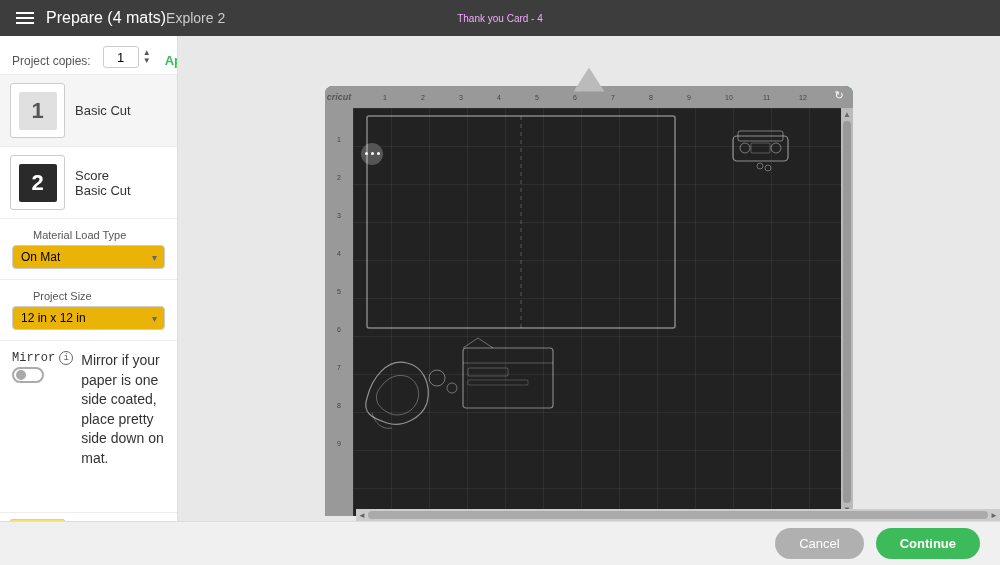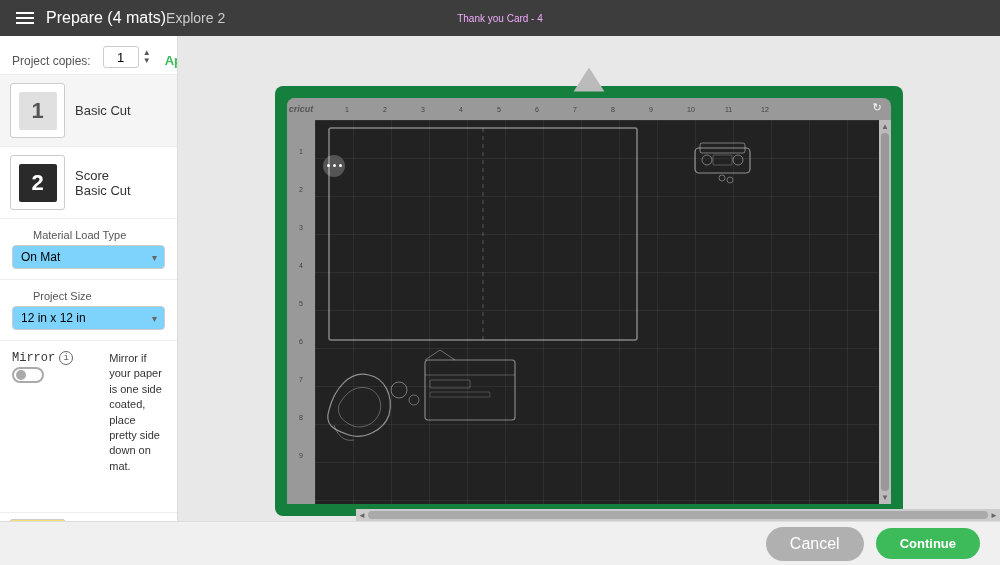--- a/index.html
+++ b/index.html
@@ -213,9 +213,9 @@
     .cricut-mat {
       background: #15803d;
       border-radius: 8px;
-      padding: 12px;
+      padding: 0;
       position: relative;
-      width: 628px;
+      width: 528px;
       height: 430px;
     }
 

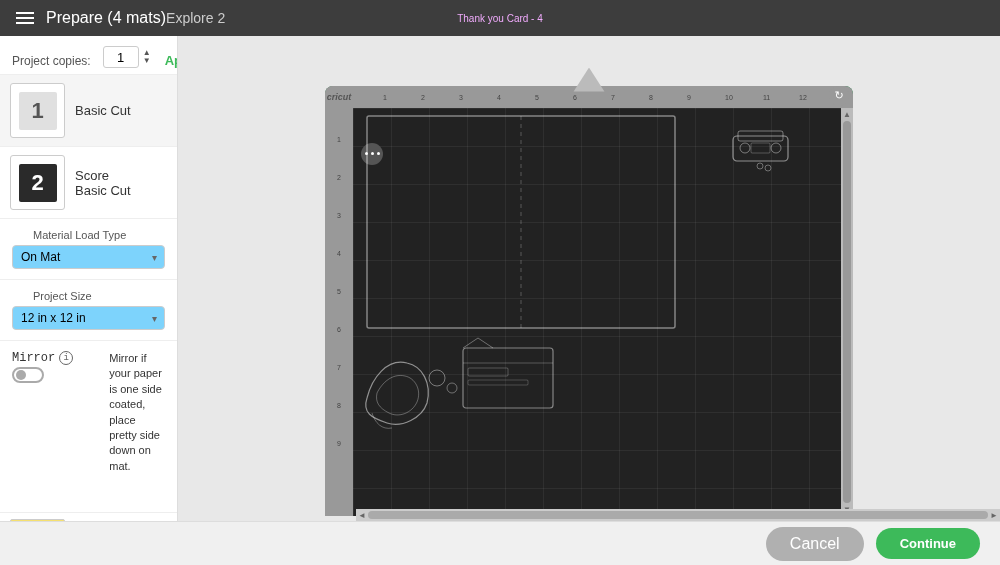--- a/index.html
+++ b/index.html
@@ -122,7 +122,7 @@
       border-radius: 4px;
       padding: 4px 24px 4px 8px;
       font-size: 12px;
-      background: #7dd3fc;
+      background: #eab308;
       cursor: pointer;
       appearance: none;
     }

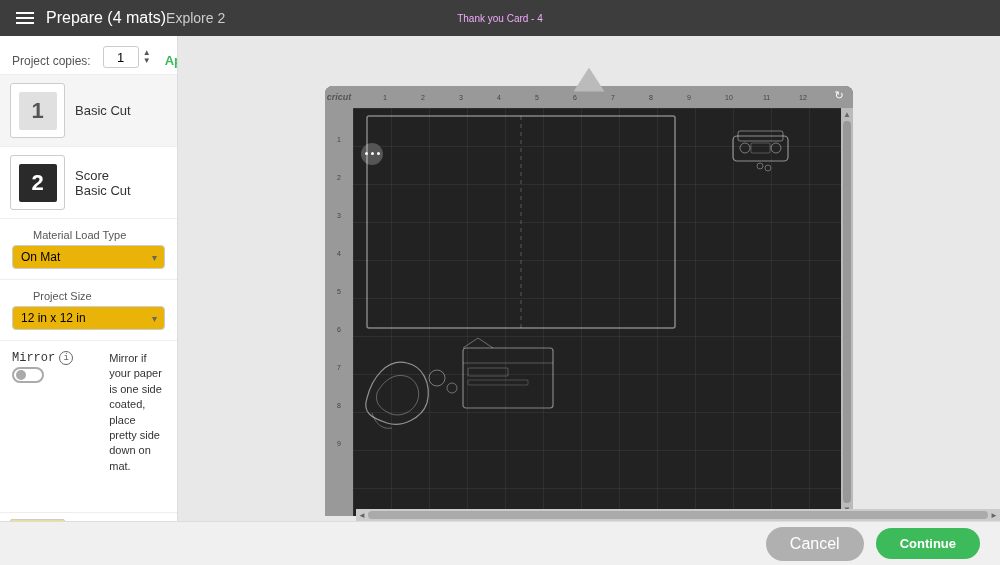--- a/index.html
+++ b/index.html
@@ -177,7 +177,7 @@
       position: absolute;
       left: 2px;
     }
-    .mirror-text { font-size: 11px; color: #333; line-height: 1.4; margin-left: 28px; }
+    .mirror-text { font-size: 14px; color: #333; line-height: 1.4; }
 
     
     .bottom-mat {

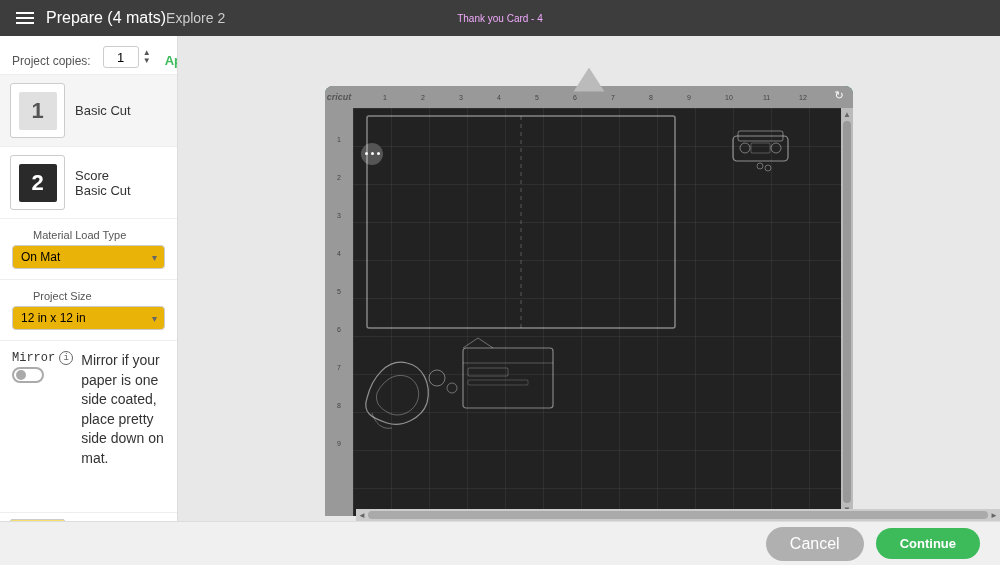--- a/index.html
+++ b/index.html
@@ -304,7 +304,7 @@
       border: none;
       border-radius: 20px;
       padding: 8px 24px;
-      font-size: 16px;
+      font-size: 13px;
       cursor: pointer;
     }
     .continue-btn {

